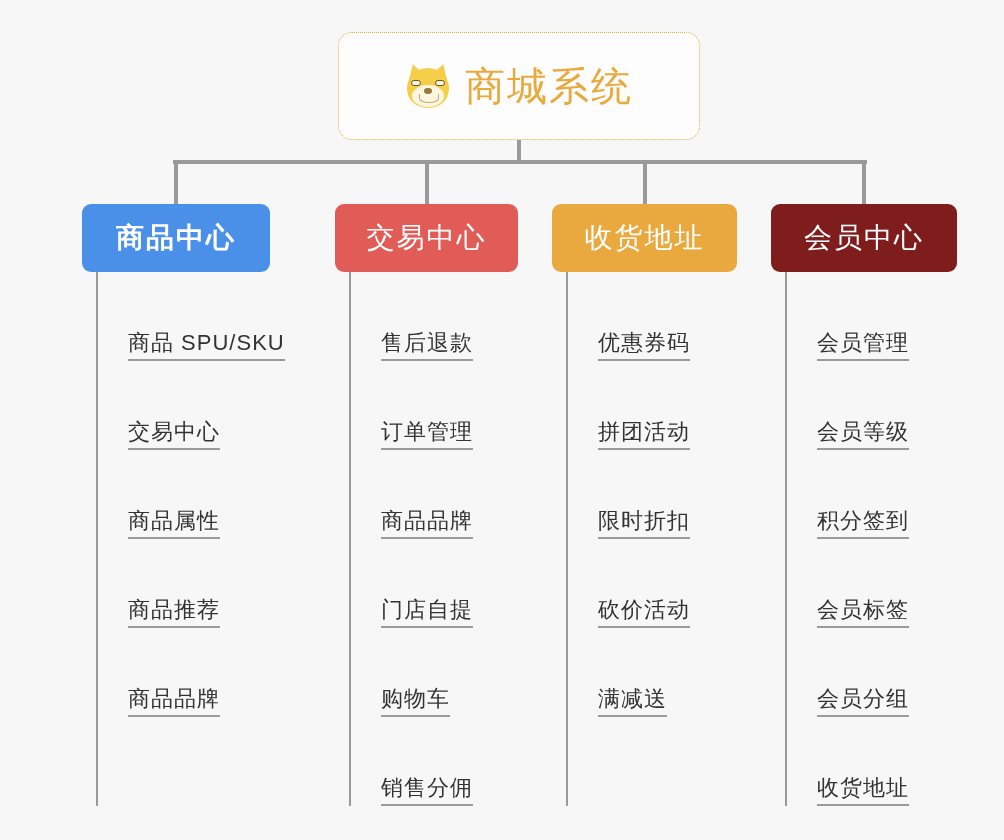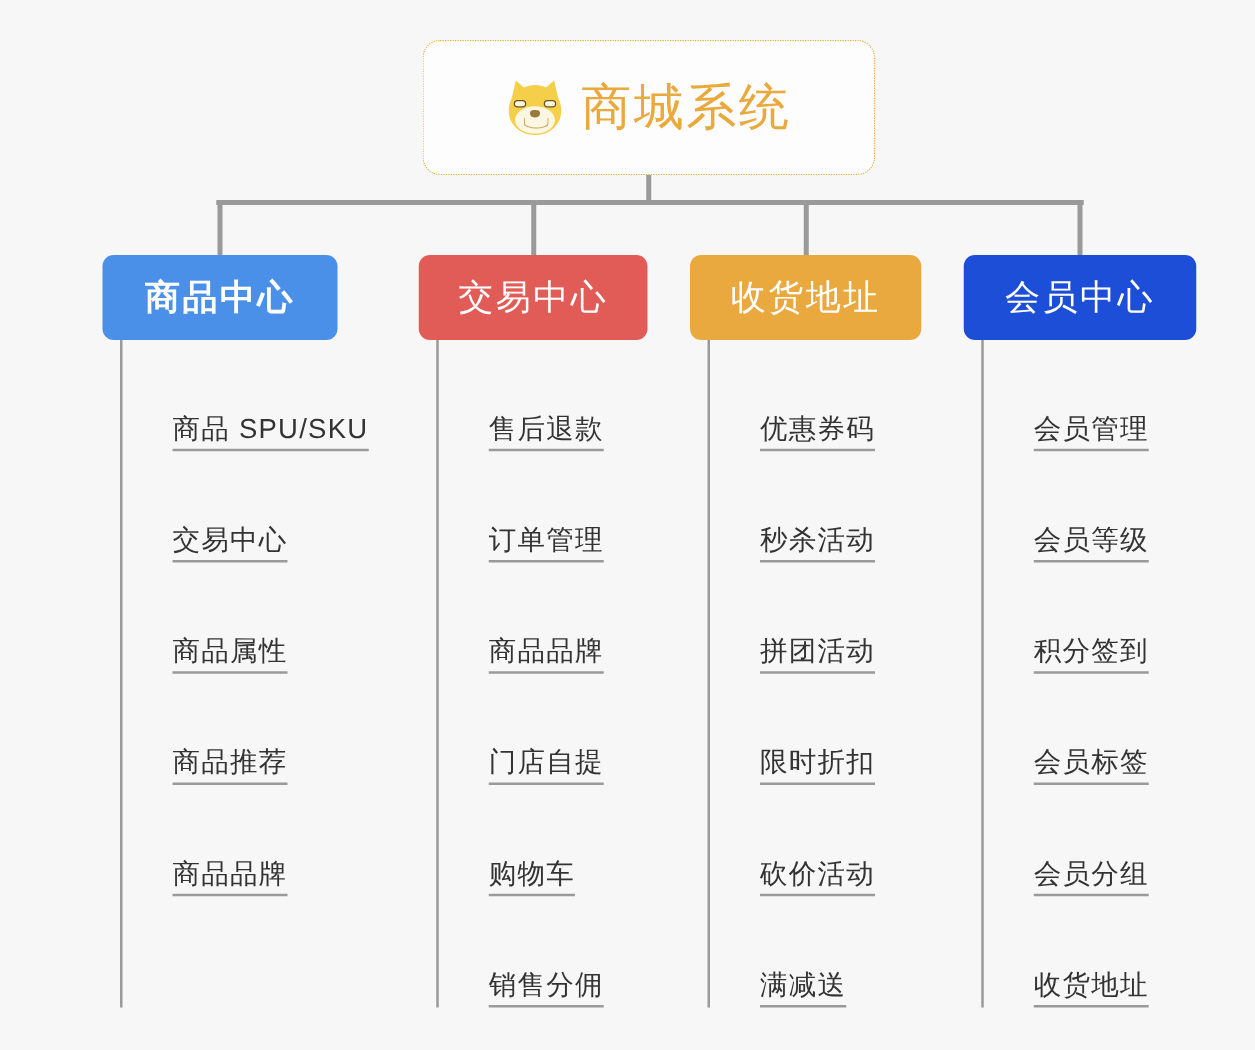--- a/index.html
+++ b/index.html
@@ -261,7 +261,7 @@
         </div>
       </div>
       <div class="branch" style="left: 746px; width: 186px;">
-        <div class="branch-header" style="background: #1d4ed8; width: 186px;">会员中心</div>
+        <div class="branch-header" style="background: #7f1d1d; width: 186px;">会员中心</div>
         <div class="branch-trunk" style="height: 534px;"></div>
         <div class="leaf-list">
           <div class="leaf">

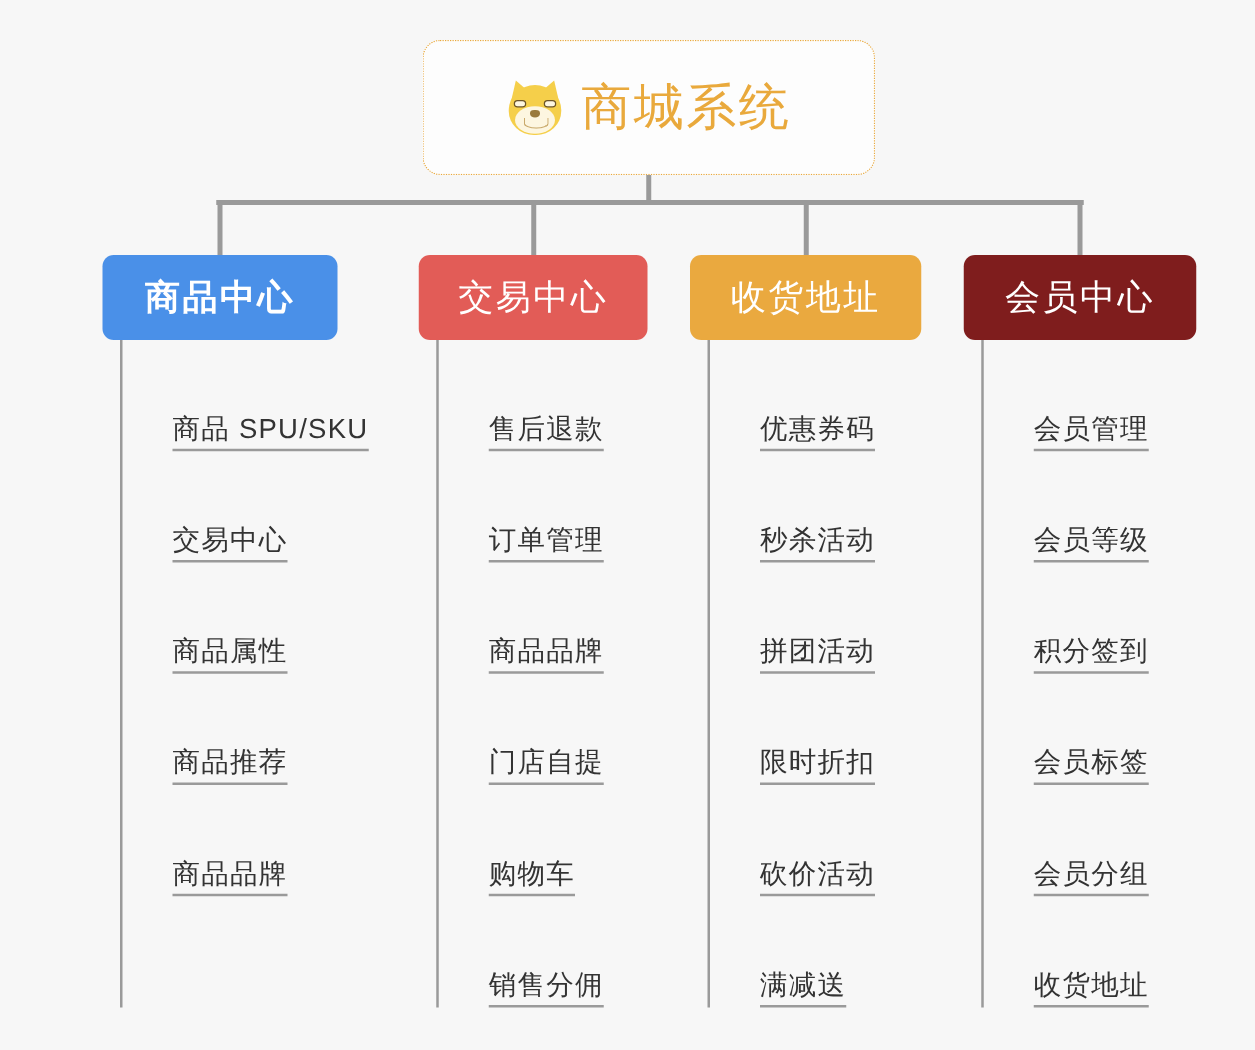--- a/index.html
+++ b/index.html
@@ -148,7 +148,7 @@
     height: 89px;
     display: flex;
     align-items: flex-end;
-    padding-left: 42px;
+    padding-left: 32px;
     box-sizing: border-box;
   }
   .leaf-text {

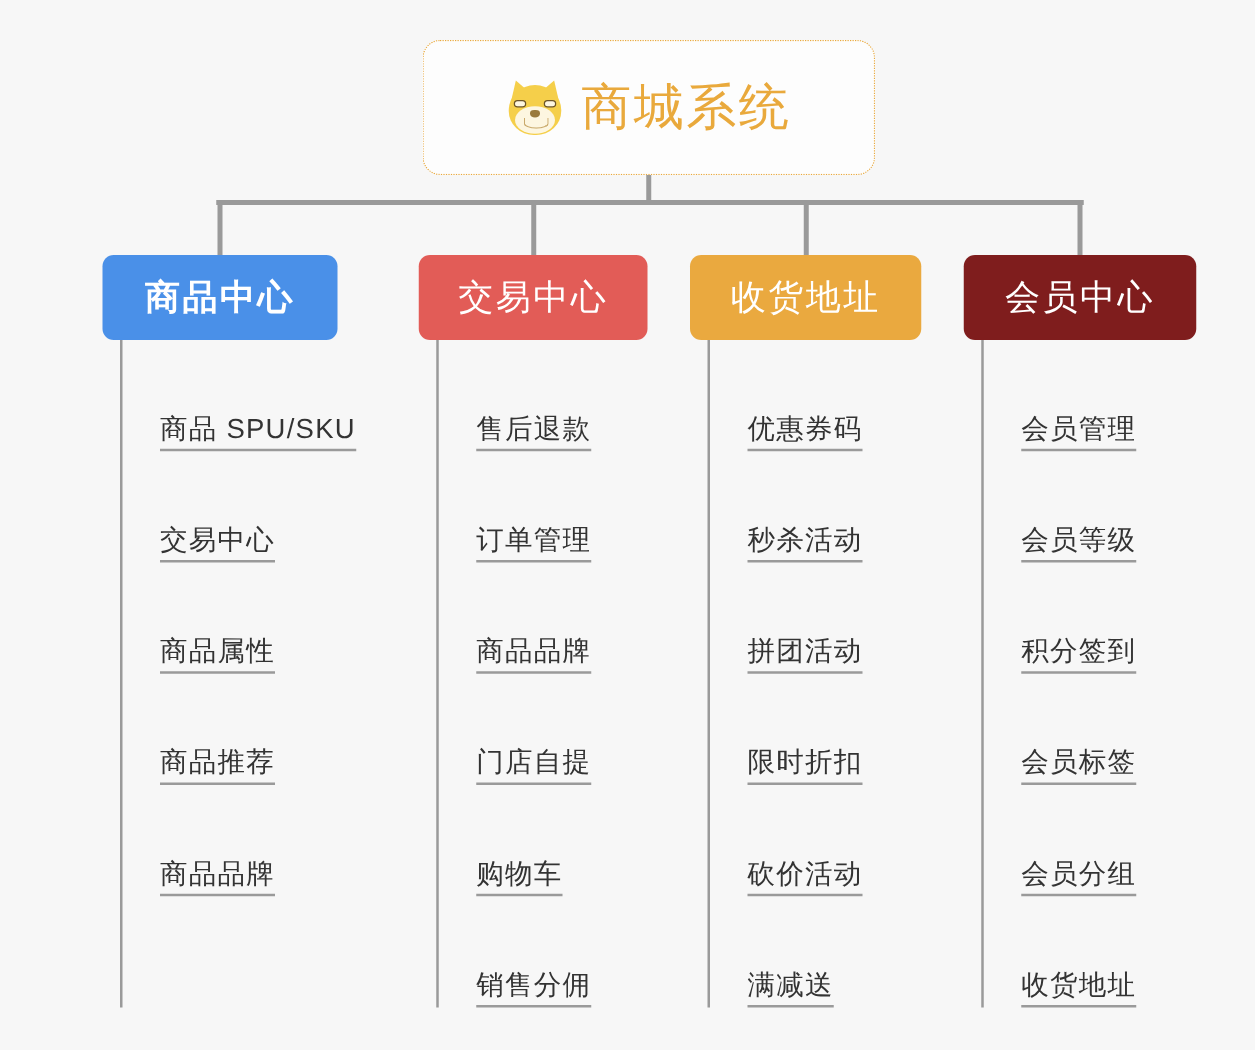--- a/index.html
+++ b/index.html
@@ -244,9 +244,6 @@
             <span class="leaf-text">优惠券码</span>
           </div>
           <div class="leaf">
-            <span class="leaf-text">秒杀活动</span>
-          </div>
-          <div class="leaf">
             <span class="leaf-text">拼团活动</span>
           </div>
           <div class="leaf">

